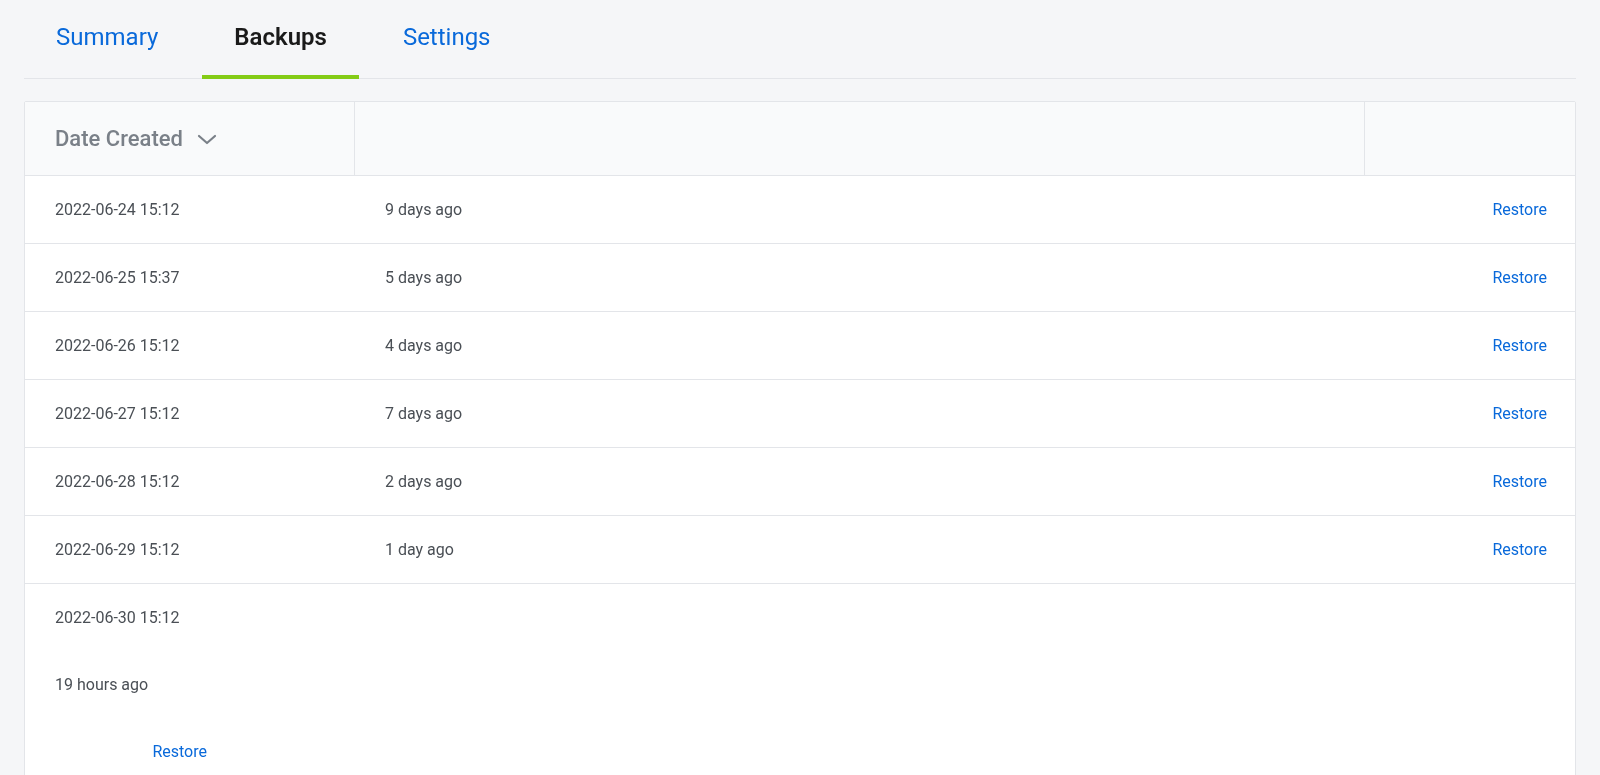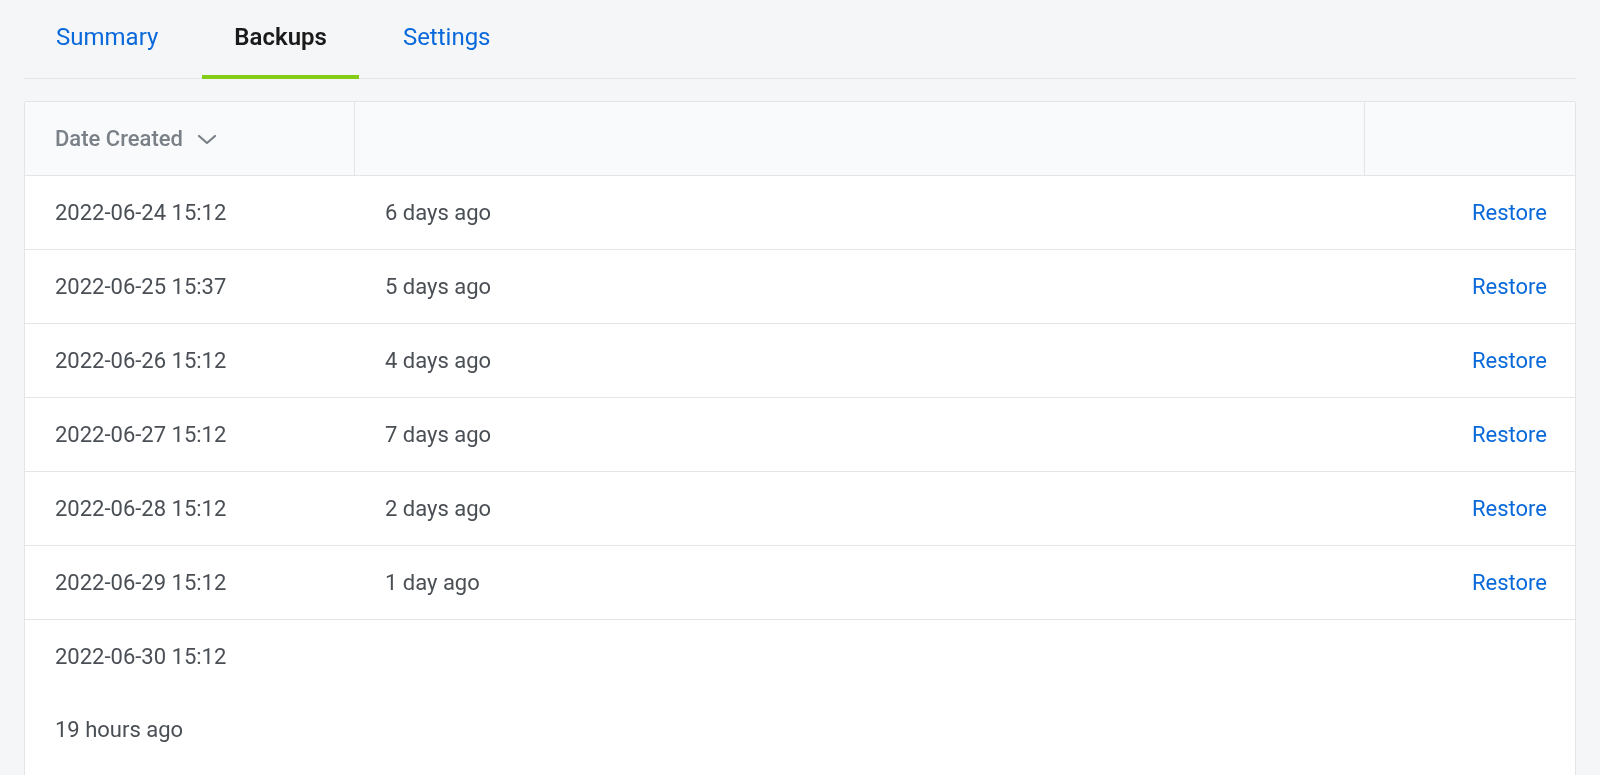--- a/index.html
+++ b/index.html
@@ -89,7 +89,7 @@
     }
     .cell {
       padding: 24px 30px;
-      font-size: 22px;
+      font-size: 16px;
       color: #4a4f55;
     }
     .cell.col-date {

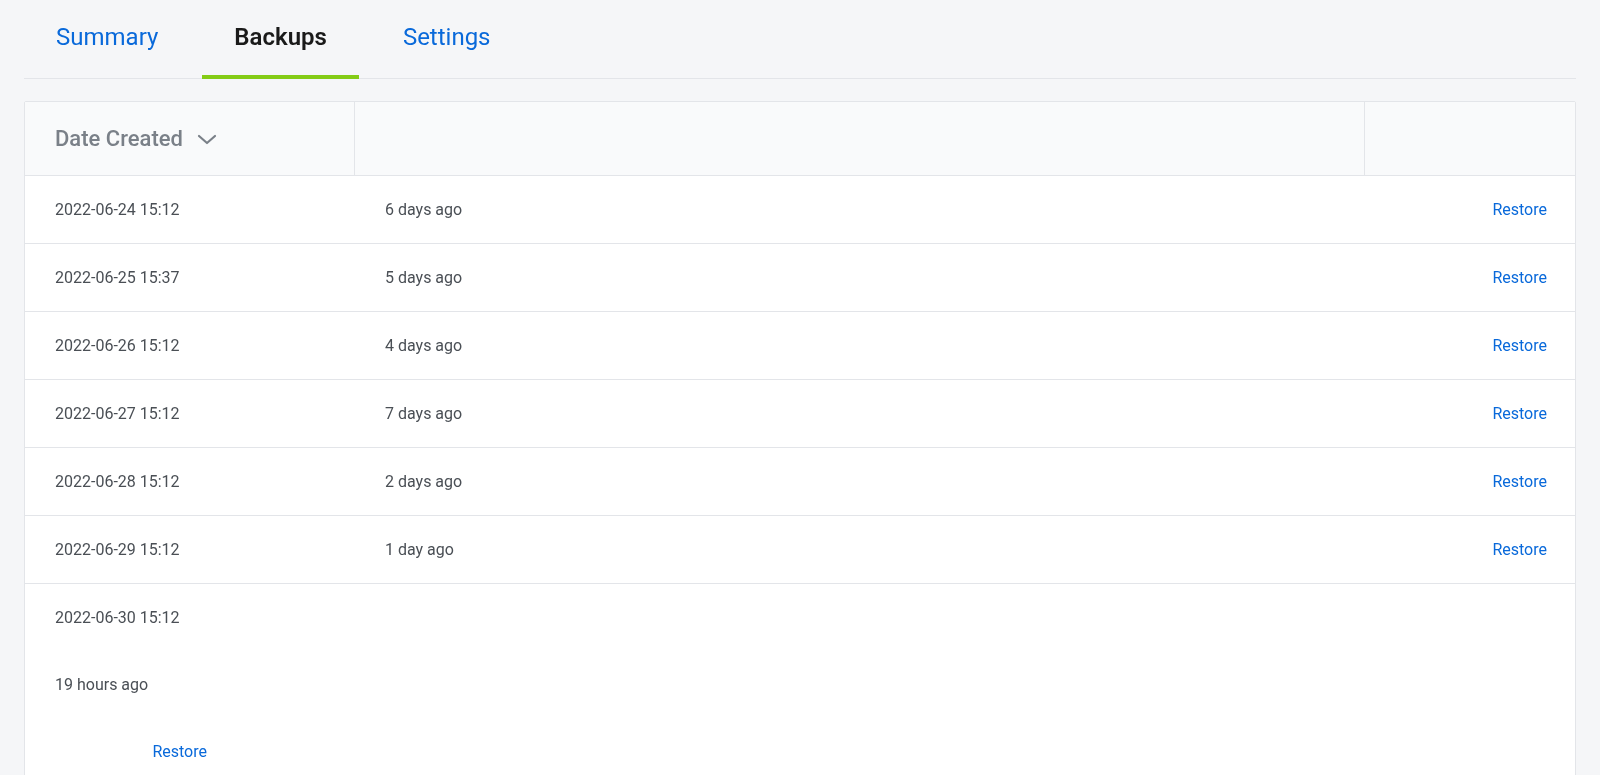--- a/index.html
+++ b/index.html
@@ -137,7 +137,7 @@
 
     <div class="row">
           <div class="cell col-date">2022-06-24 15:12</div>
-          <div class="cell col-age">6 days ago</div>
+          <div class="cell col-age">9 days ago</div>
           <div class="cell col-action"><a class="restore-link">Restore</a></div>
         </div>
         <div class="row">

